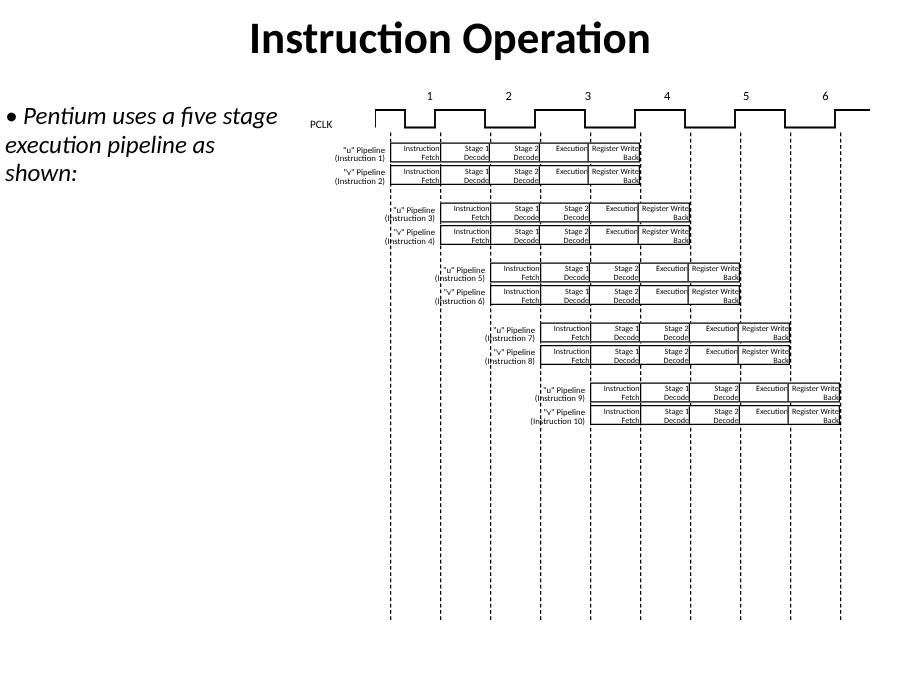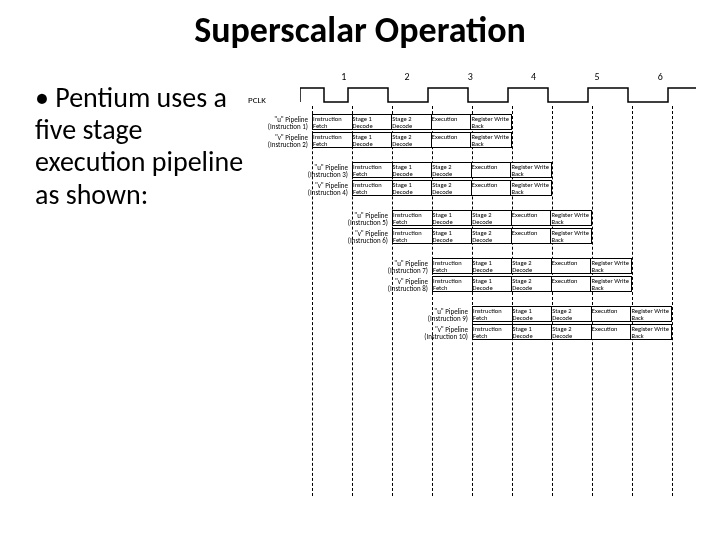--- a/index.html
+++ b/index.html
@@ -25,7 +25,7 @@
 </head>
 <body>
 
-<div class="title">Superscalar Operation</div>
+<div class="title">Instruction Operation</div>
 
 <div class="bullet-area">
   <ul>

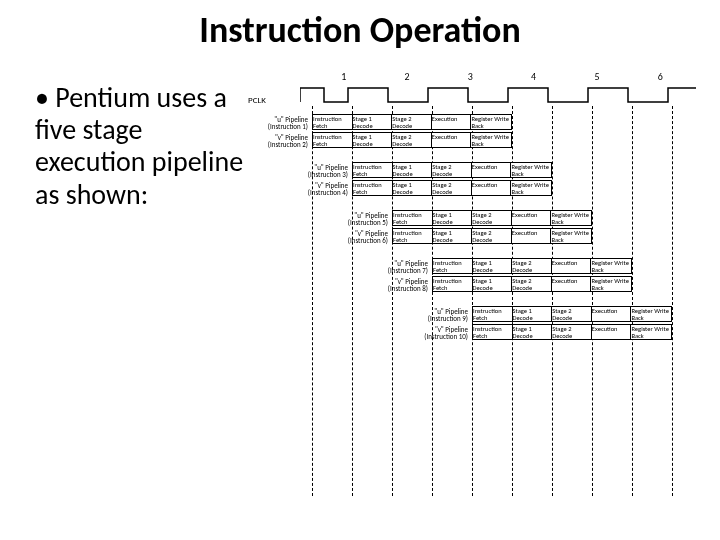--- a/index.html
+++ b/index.html
@@ -5,7 +5,7 @@
   * { margin: 0; padding: 0; box-sizing: border-box; }
   body { width: 720px; height: 540px; background: #fff; font-family: Calibri, Arial, sans-serif; position: relative; overflow: hidden; }
   .title { font-size: 36px; font-weight: bold; text-align: center; padding-top: 8px; }
-  .bullet-area { position: absolute; top: 82px; left: 35px; width: 220px; font-size: 28px; line-height: 1.15; }
+  .bullet-area { position: absolute; top: 82px; left: 4px; width: 220px; font-size: 20px; line-height: 1.15; font-style: italic; }
   .bullet-area ul { list-style: none; }
   .bullet-area li::before { content: "• "; }
   .diagram { position: absolute; top: 70px; left: 248px; width: 460px; font-size: 7px; }

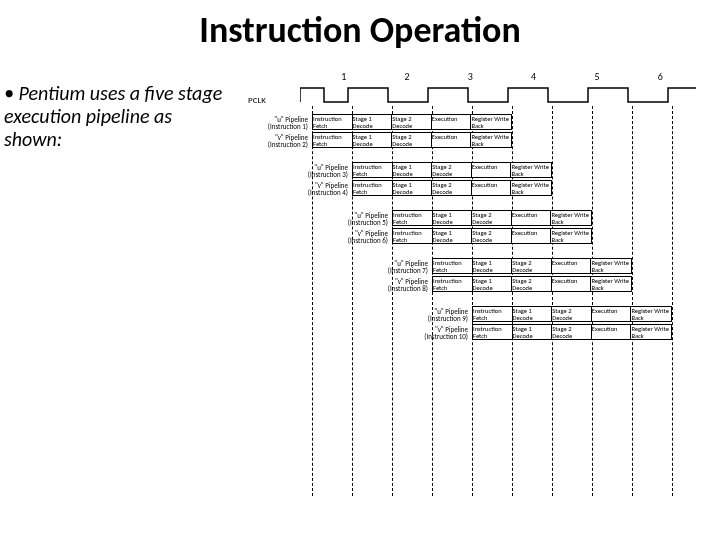--- a/index.html
+++ b/index.html
@@ -19,7 +19,7 @@
   .prow { height: 18px; position: relative; }
   .plabel { position: absolute; top: 2px; width: 60px; text-align: right; font-size: 7px; line-height: 1; }
   .stages { position: absolute; top: 0; height: 16px; border: 1px solid #000; display: flex; background: #fff; }
-  .cell { border-right: 1px solid #000; text-align: left; font-size: 6.5px; line-height: 1; padding-top: 1px; overflow: hidden; white-space: normal; }
+  .cell { border-right: 1px solid #000; text-align: right; font-size: 6.5px; line-height: 1; padding-top: 1px; overflow: hidden; white-space: normal; }
   .cell:last-child { border-right: none; }
 </style>
 </head>

